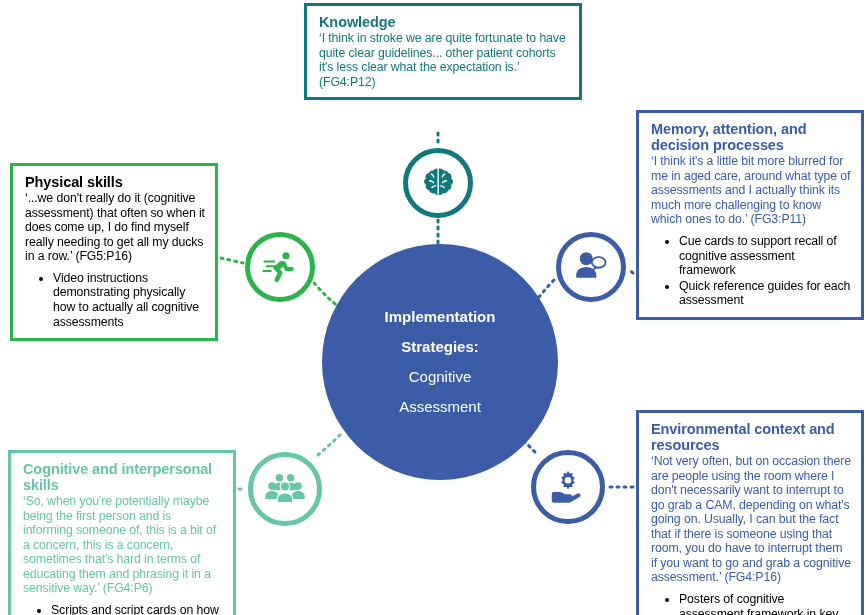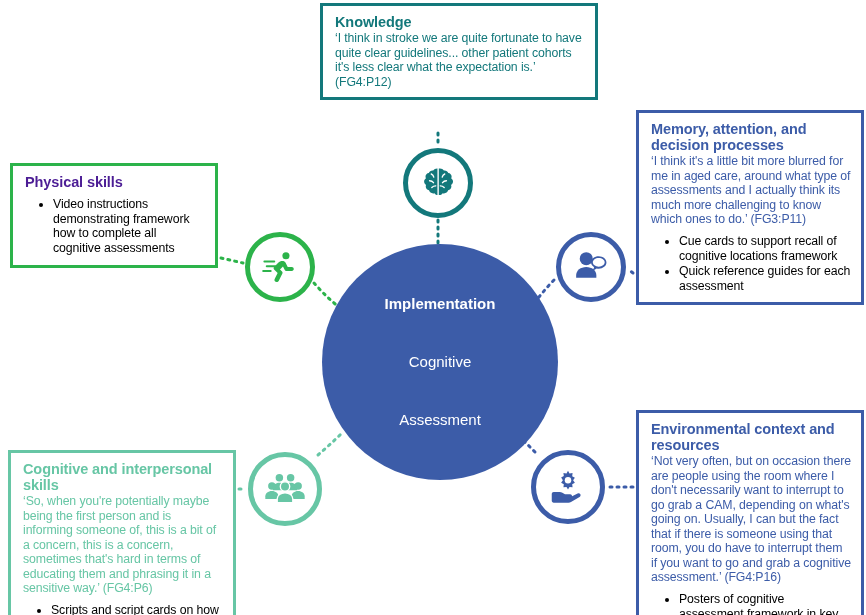--- a/index.html
+++ b/index.html
@@ -59,7 +59,7 @@
   }
 
   
-  .teal   { border-color: #13787b; margin-left: 16px; }
+  .teal   { border-color: #13787b; }
   .teal   h2, .teal .quote   { color: #13787b; }
   .green  { border-color: #2cb34a; }
   .green  h2, .green .quote  { color: #4c1d95; }

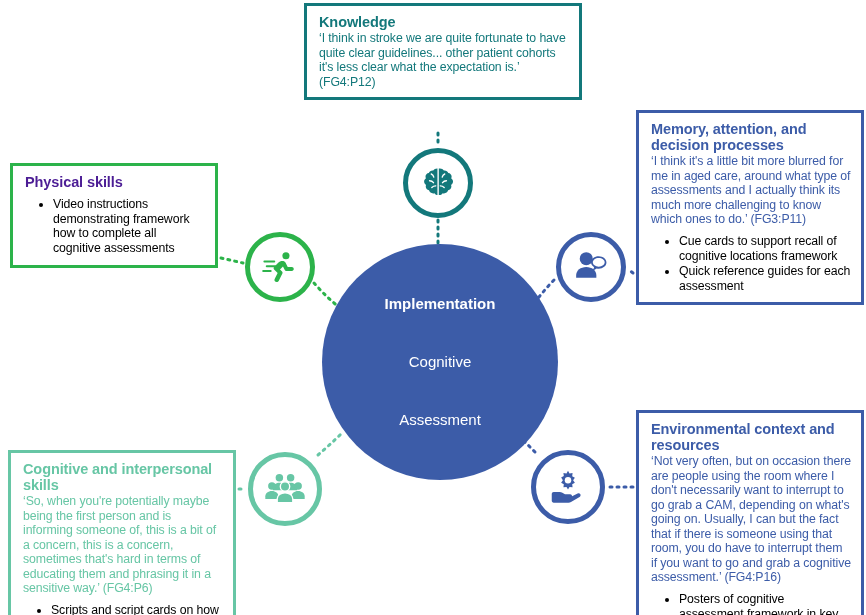--- a/index.html
+++ b/index.html
@@ -62,7 +62,7 @@
   .teal   { border-color: #13787b; }
   .teal   h2, .teal .quote   { color: #13787b; }
   .green  { border-color: #2cb34a; }
-  .green  h2, .green .quote  { color: #4c1d95; }
+  .green  h2, .green .quote  { color: #000000; }
   .mint   { border-color: #67c6a5; }
   .mint   h2, .mint .quote   { color: #67c6a5; }
   .blue   { border-color: #3c5ca8; }

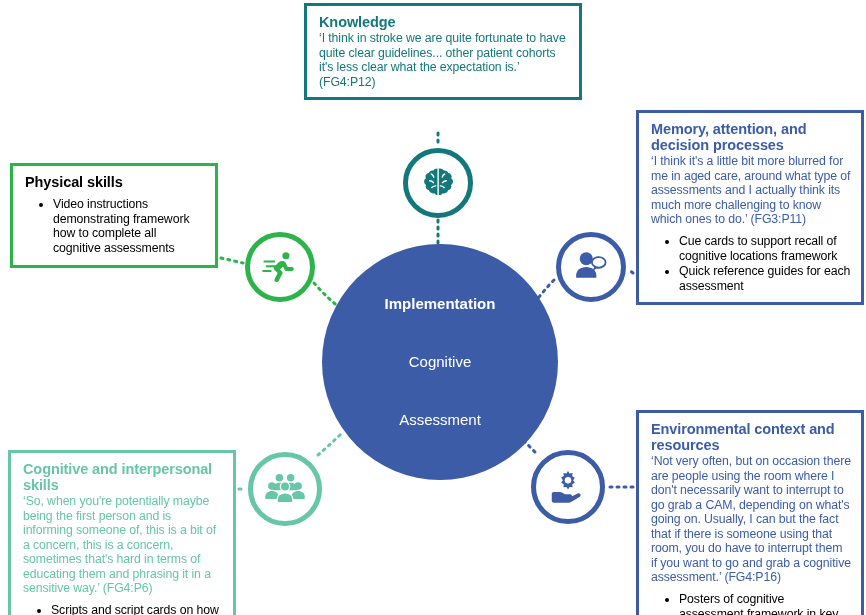--- a/index.html
+++ b/index.html
@@ -172,6 +172,7 @@
 
   <div class="card green" id="card-physical">
     <h2>Physical skills</h2>
+    <p class="quote">‘...we don't really do it (cognitive assessment) that often so when it does come up, I do find myself really needing to get all my ducks in a row.’ (FG5:P16)</p>
     <ul>
       <li>Video instructions demonstrating framework how to complete all cognitive assessments</li>
     </ul>

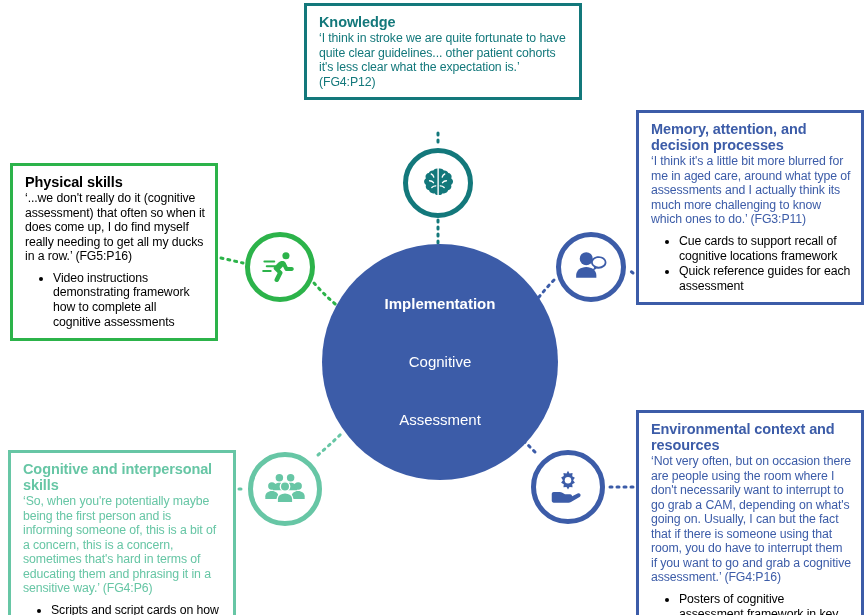--- a/index.html
+++ b/index.html
@@ -165,7 +165,7 @@
     <h2>Memory, attention, and decision processes</h2>
     <p class="quote">‘I think it's a little bit more blurred for me in aged care, around what type of assessments and I actually think its much more challenging to know which ones to do.’ (FG3:P11)</p>
     <ul>
-      <li>Cue cards to support recall of cognitive locations framework</li>
+      <li>Cue cards to support recall of cognitive assessment framework</li>
       <li>Quick reference guides for each assessment</li>
     </ul>
   </div>

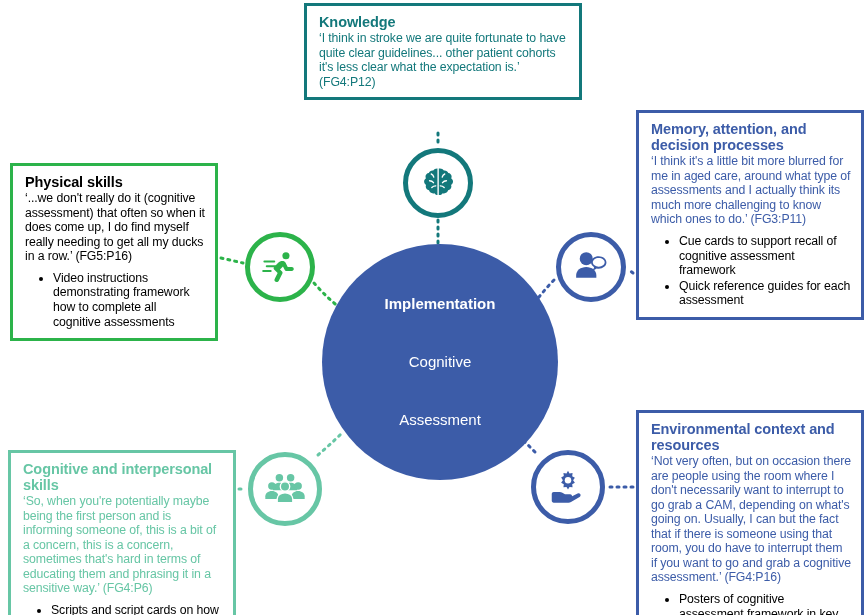--- a/index.html
+++ b/index.html
@@ -174,7 +174,7 @@
     <h2>Physical skills</h2>
     <p class="quote">‘...we don't really do it (cognitive assessment) that often so when it does come up, I do find myself really needing to get all my ducks in a row.’ (FG5:P16)</p>
     <ul>
-      <li>Video instructions demonstrating framework how to complete all cognitive assessments</li>
+      <li>Video instructions demonstrating physically how to actually all cognitive assessments</li>
     </ul>
   </div>
 

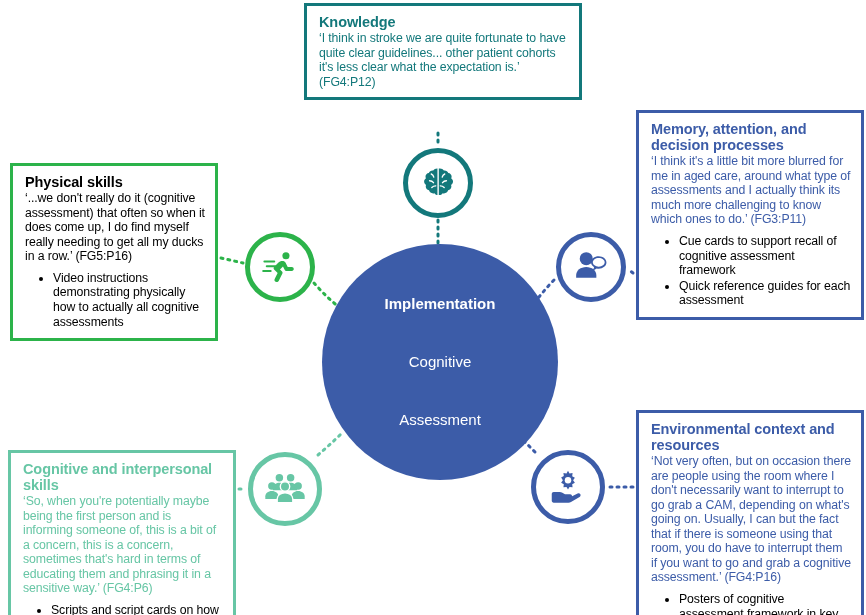--- a/index.html
+++ b/index.html
@@ -197,6 +197,7 @@
 
   <div id="hub">
     <div class="l1">Implementation</div>
+    <div class="l2">Strategies:</div>
     <div class="l3">Cognitive</div>
     <div class="l4">Assessment</div>
   </div>

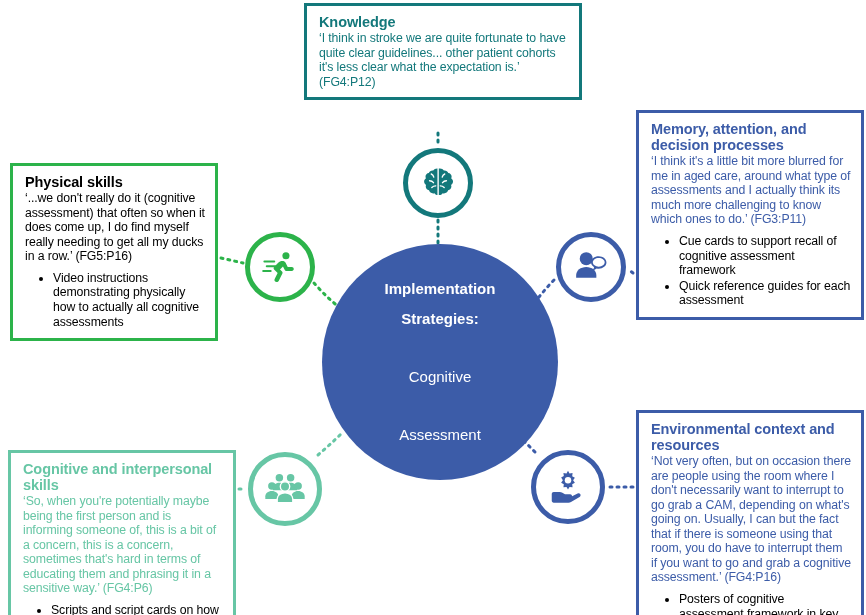--- a/index.html
+++ b/index.html
@@ -102,7 +102,6 @@
     font-size: 15px;
     font-weight: normal;
     line-height: 2.0;
-    margin-top: 28px;
   }
 
   

